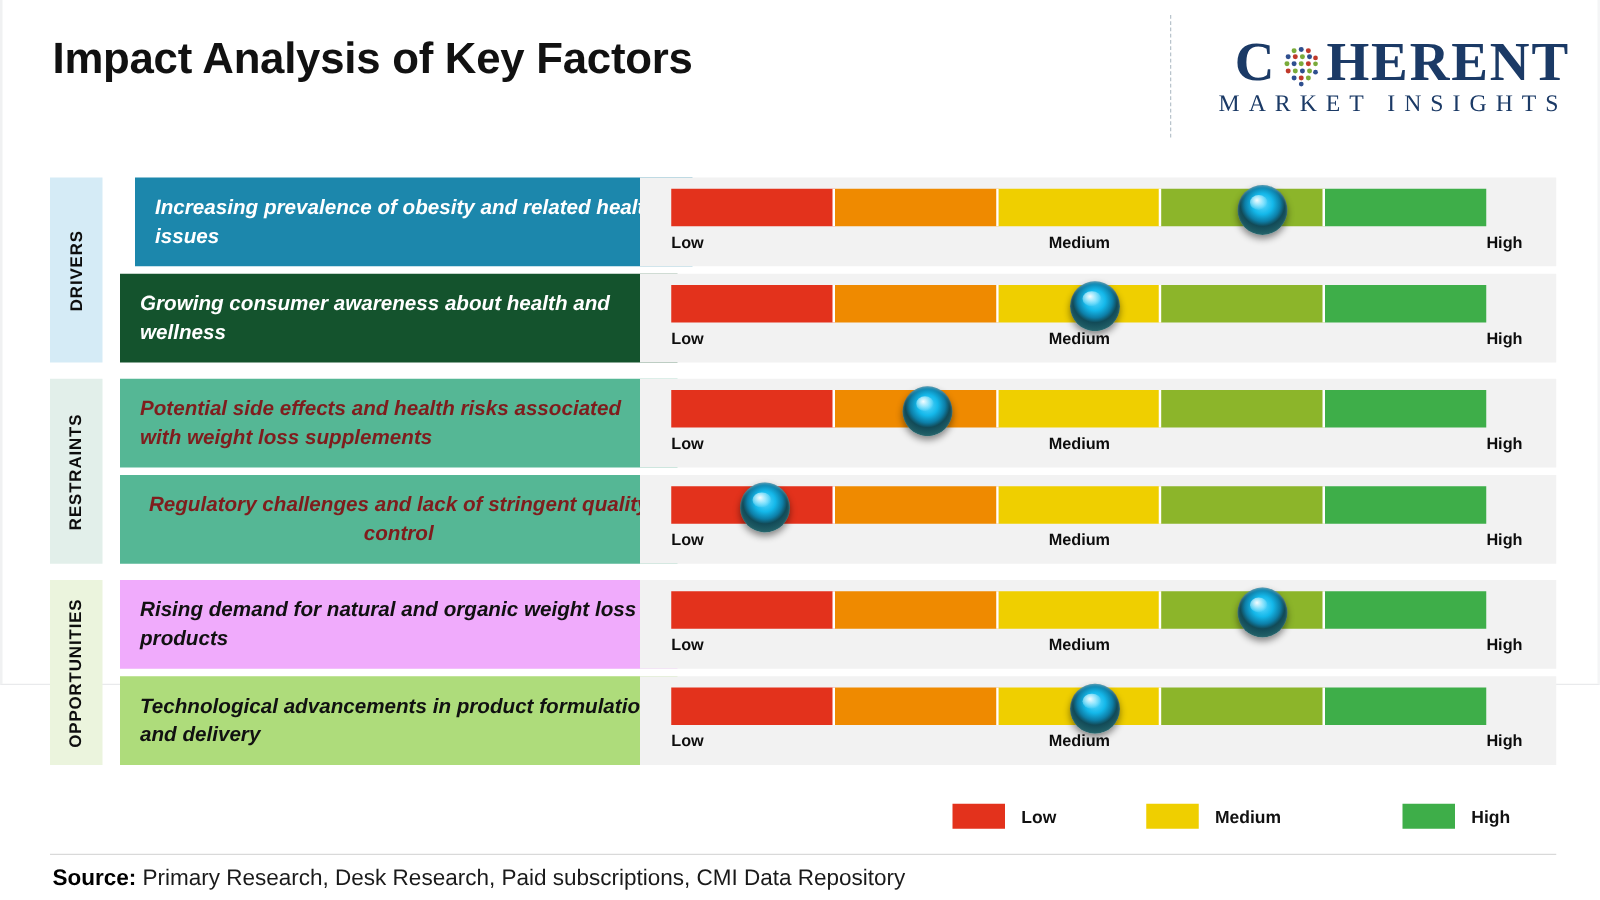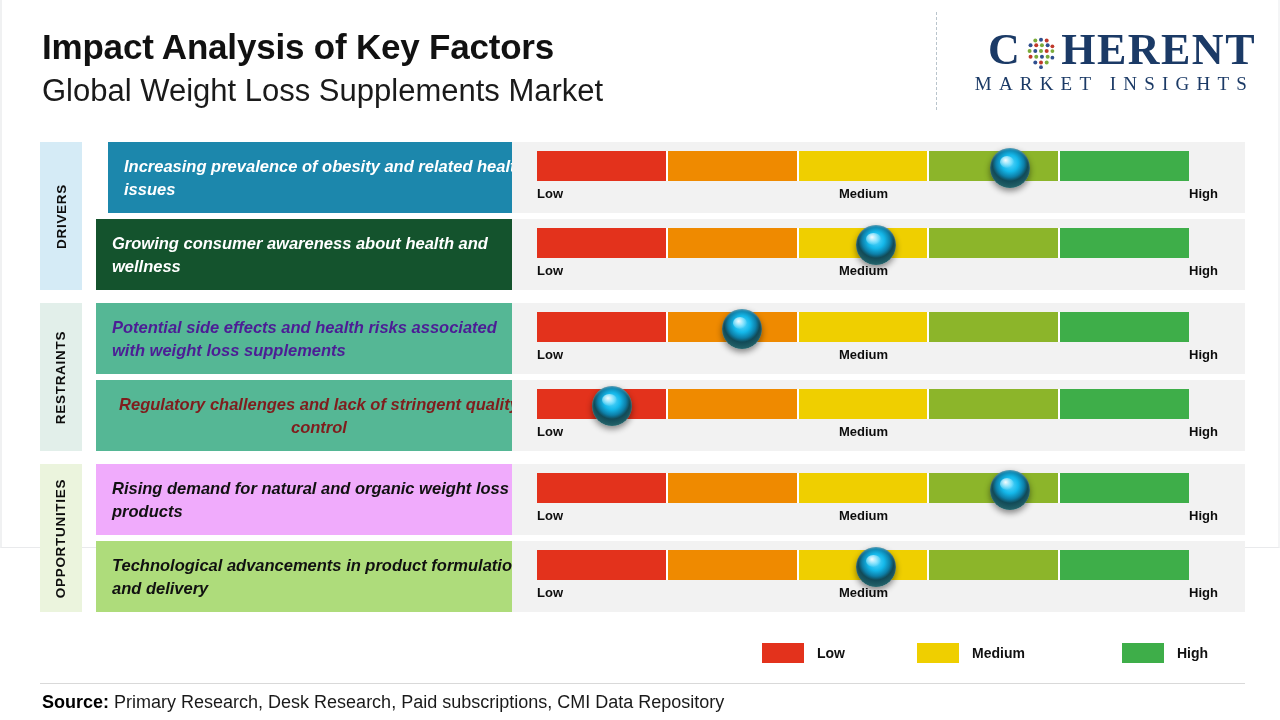--- a/index.html
+++ b/index.html
@@ -278,7 +278,6 @@
 
   <div id="header">
     <div class="title-main">Impact Analysis of Key Factors</div>
-    <div class="title-sub">Global Weight Loss Supplements Market</div>
   </div>
 
   <div id="logo-block">

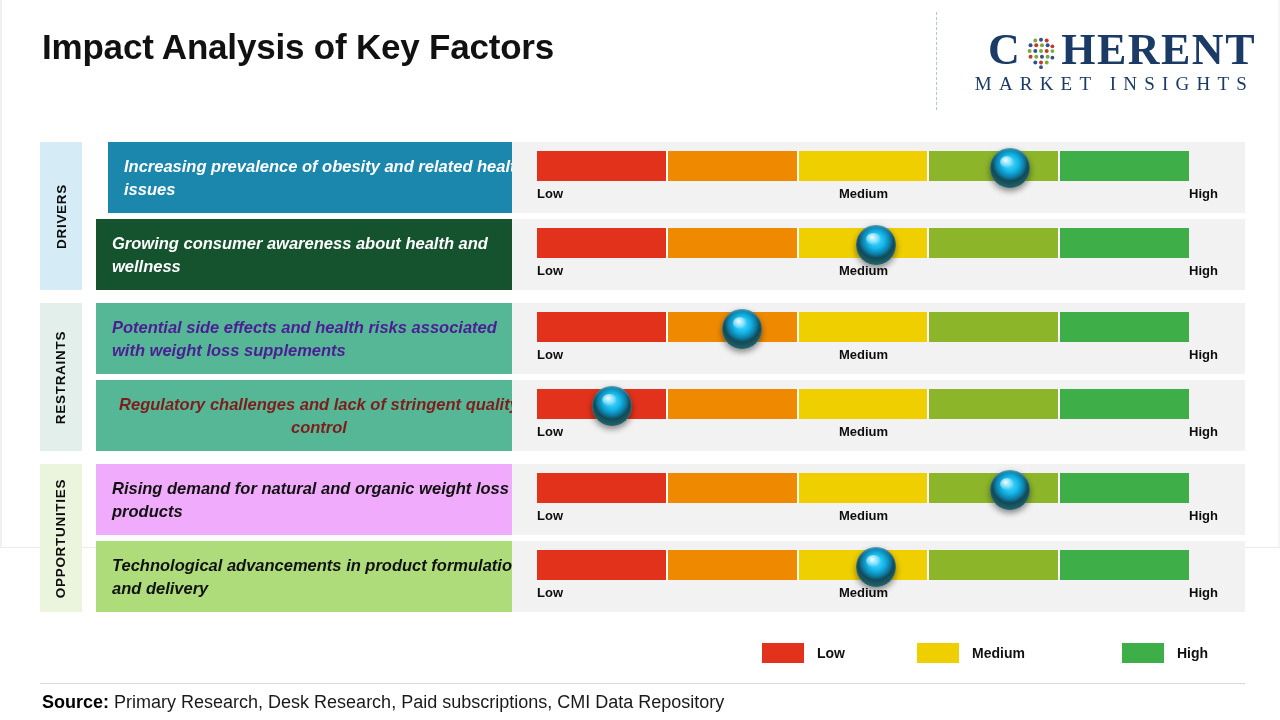--- a/index.html
+++ b/index.html
@@ -372,7 +372,7 @@
       </div>
       <div class="row" style="top: 161px;">
         <div class="factor-box" style="background: rgb(85, 183, 149);">
-          <div class="factor-text" style="color: #4c1d95;">Potential side effects and health risks associated with weight loss supplements</div>
+          <div class="factor-text" style="color: #7f1d1d;">Potential side effects and health risks associated with weight loss supplements</div>
         </div>
         <div class="gauge-panel">
           <div class="gauge-bar">

